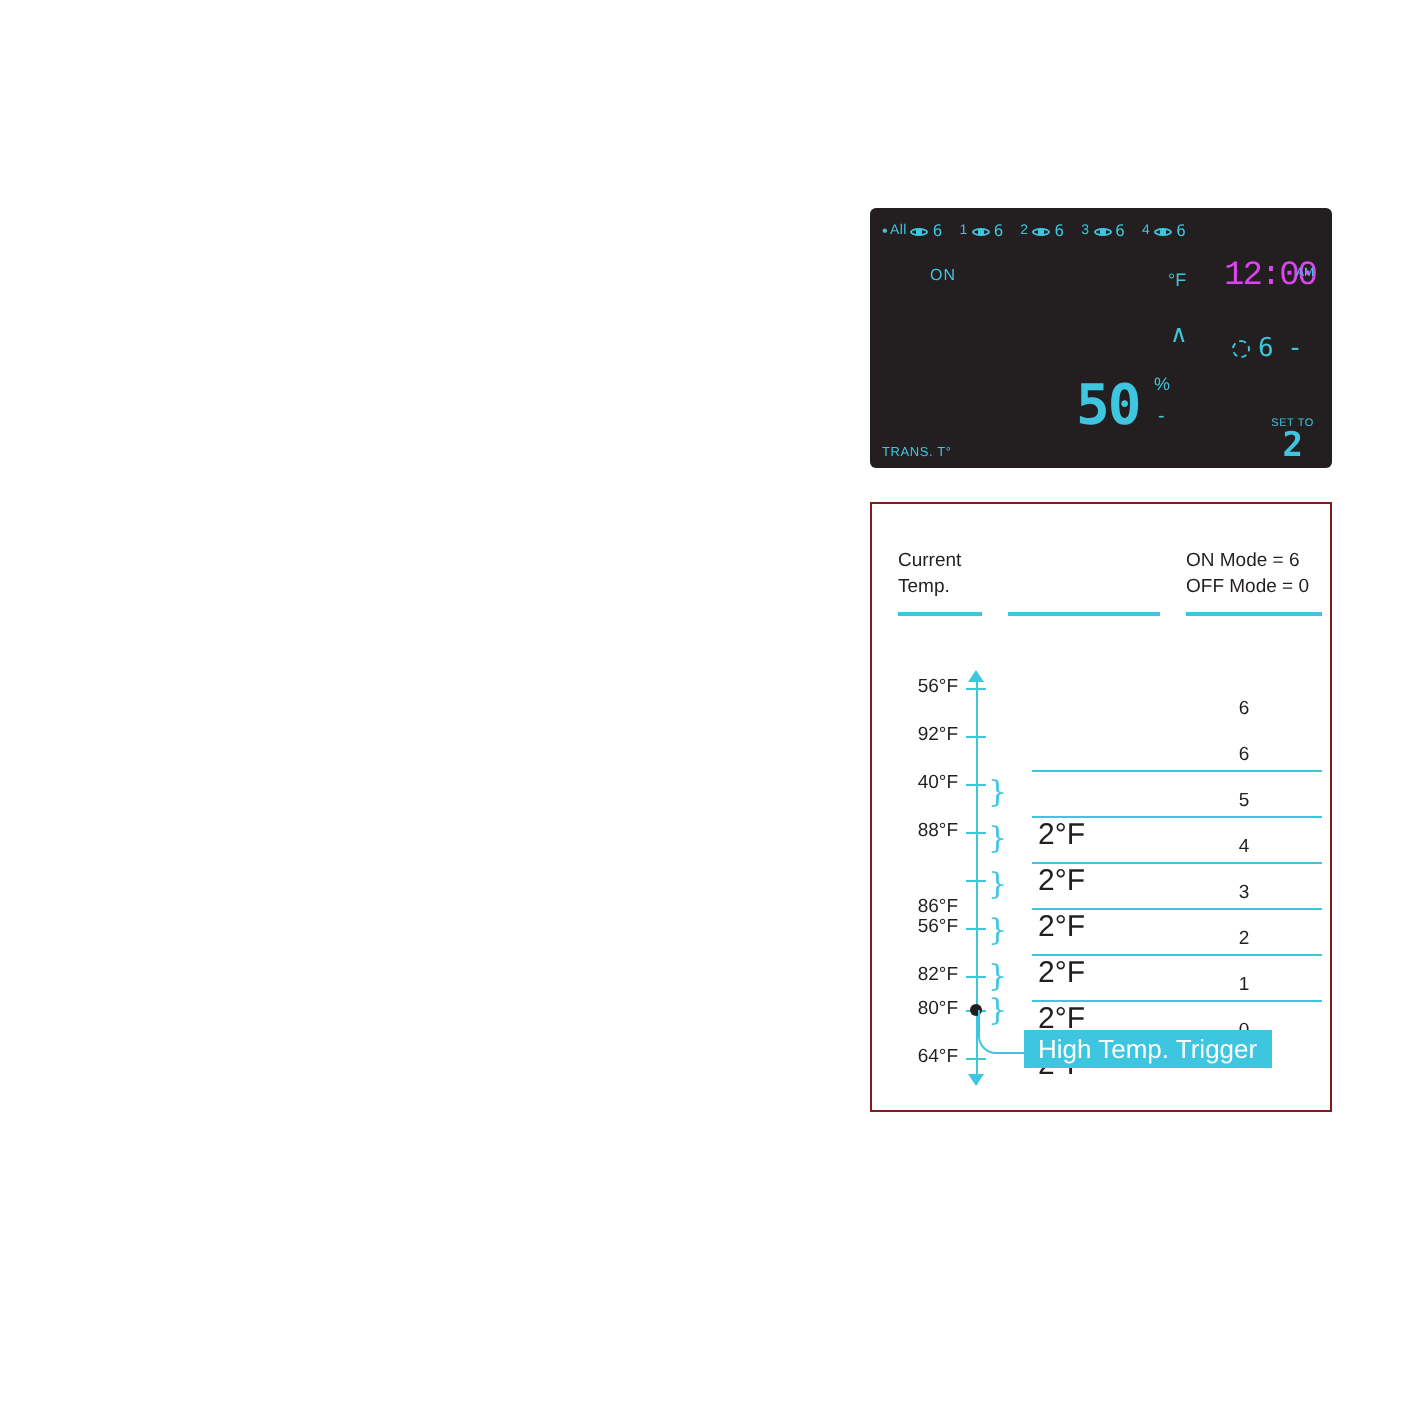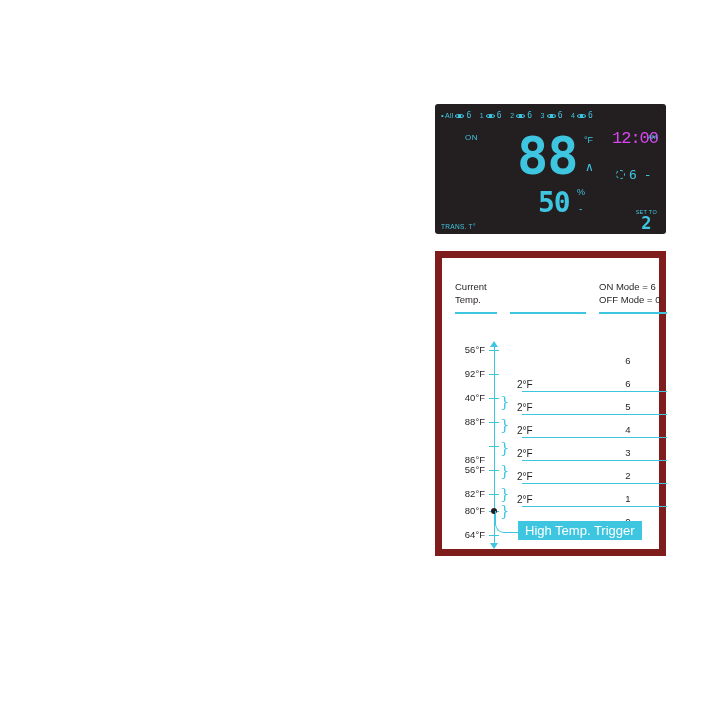--- a/index.html
+++ b/index.html
@@ -384,7 +384,6 @@
 
     <div class="disp-on">ON</div>
 
-    <div class="big-temp">88</div>
     <div class="unit-f">°F</div>
     <div class="caret-up">∧</div>
 

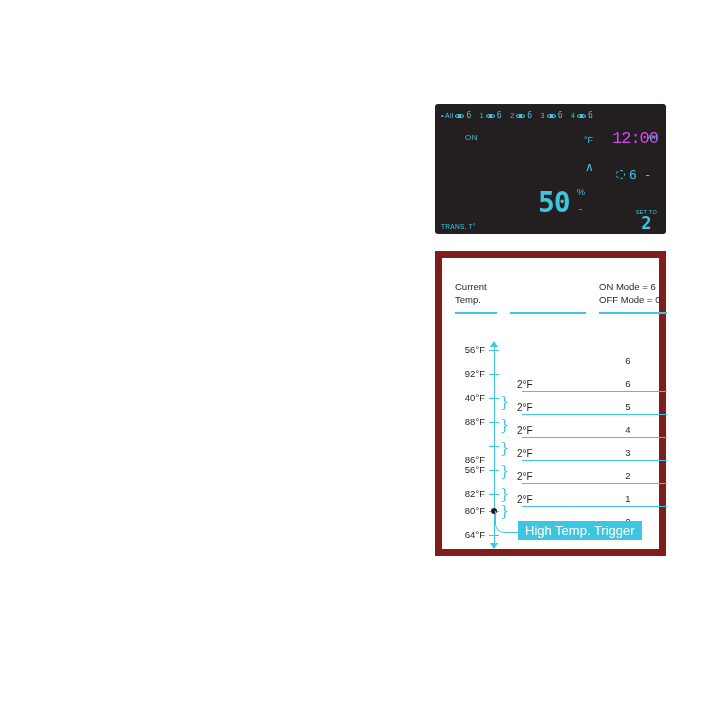--- a/index.html
+++ b/index.html
@@ -213,7 +213,7 @@
     width: 231px;
     height: 305px;
     background: #ffffff;
-    border: 7px solid #7f1d1d;
+    border: 1px solid #7f1d1d;
     box-sizing: border-box;
   }
   .col-headers {

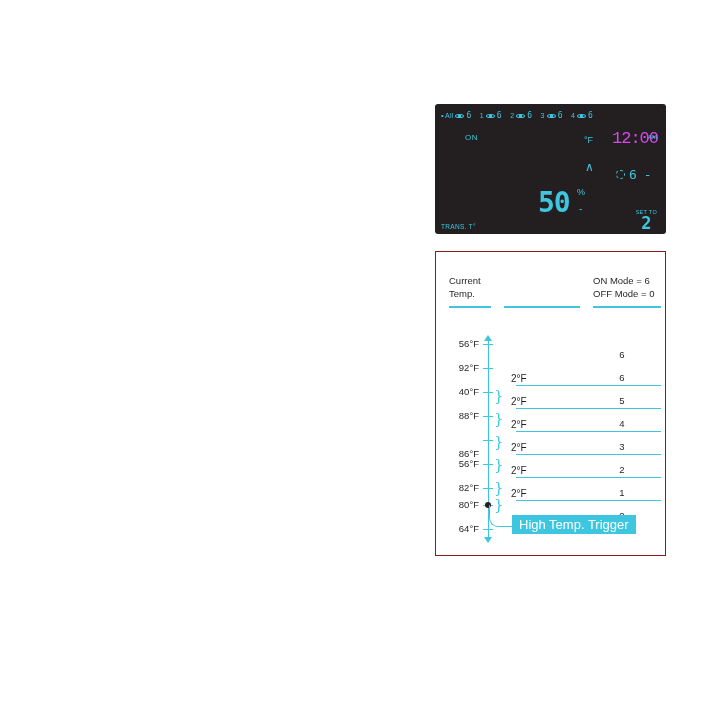--- a/index.html
+++ b/index.html
@@ -295,9 +295,10 @@
 
   .trans-val {
     position: absolute;
-    left: 75px;
-    font-size: 10px;
+    left: 83px;
+    font-size: 15px;
     color: #231f20;
+    margin-top: 36px;
   }
   .row-rule {
     position: absolute;

